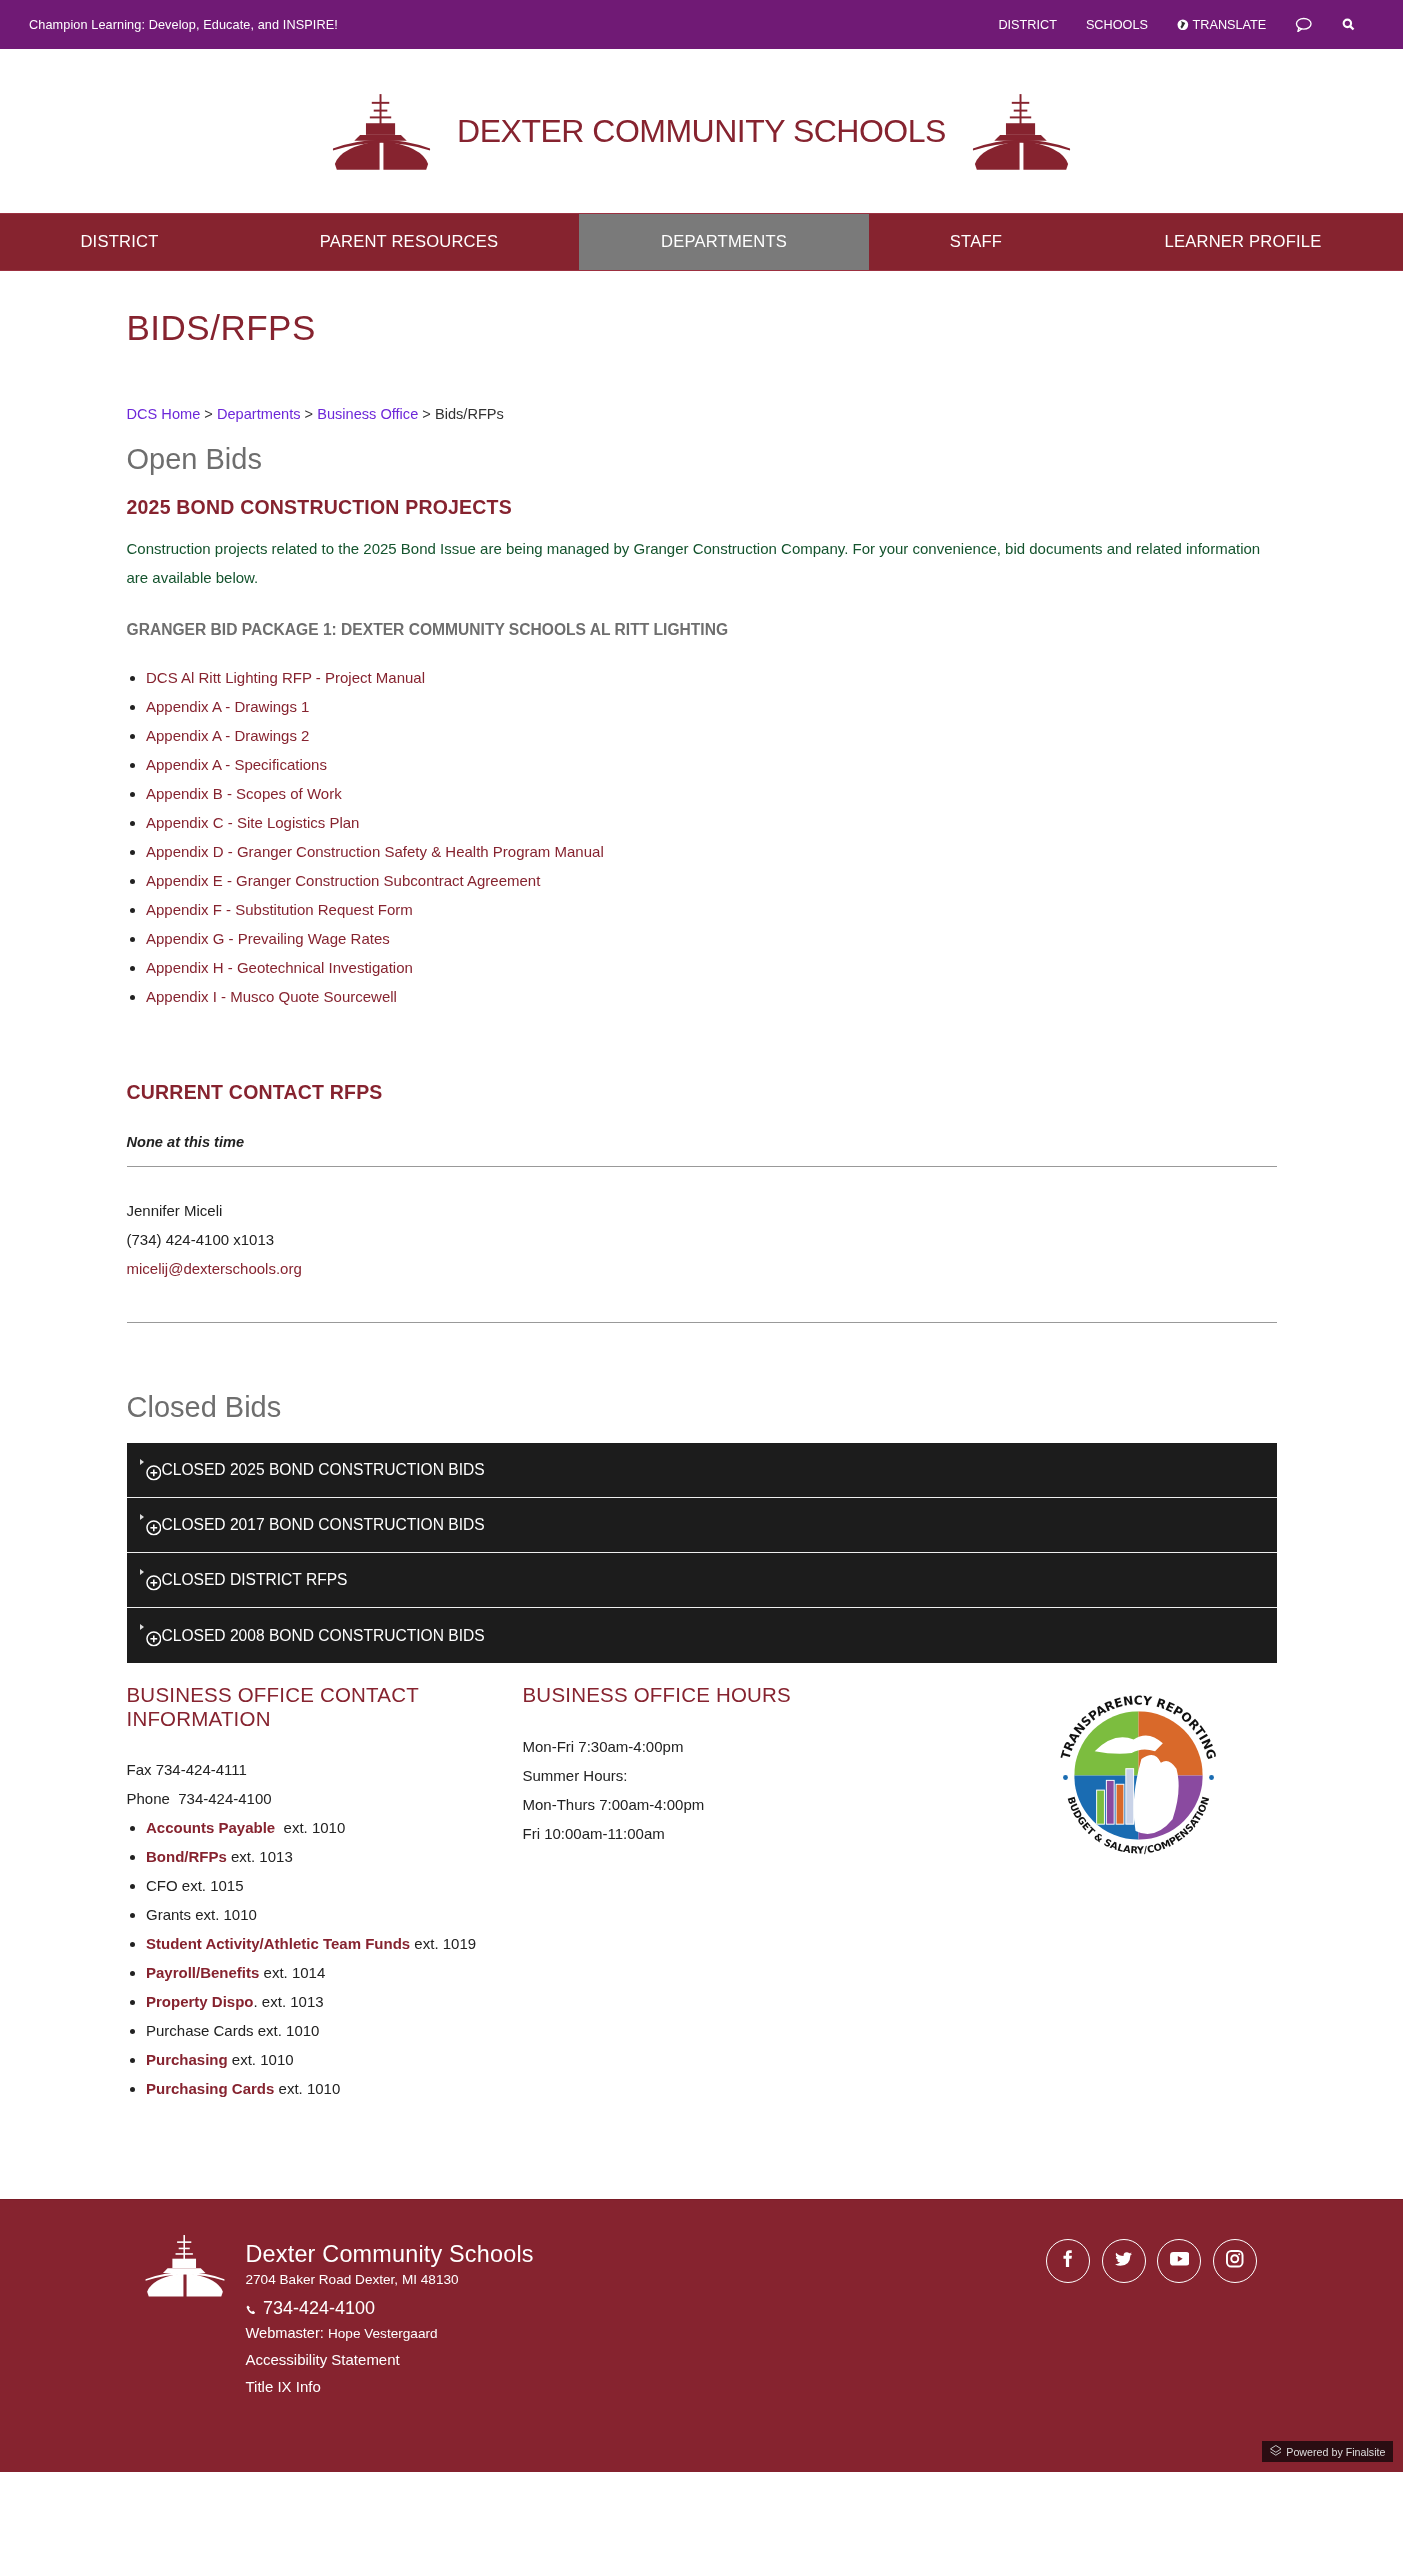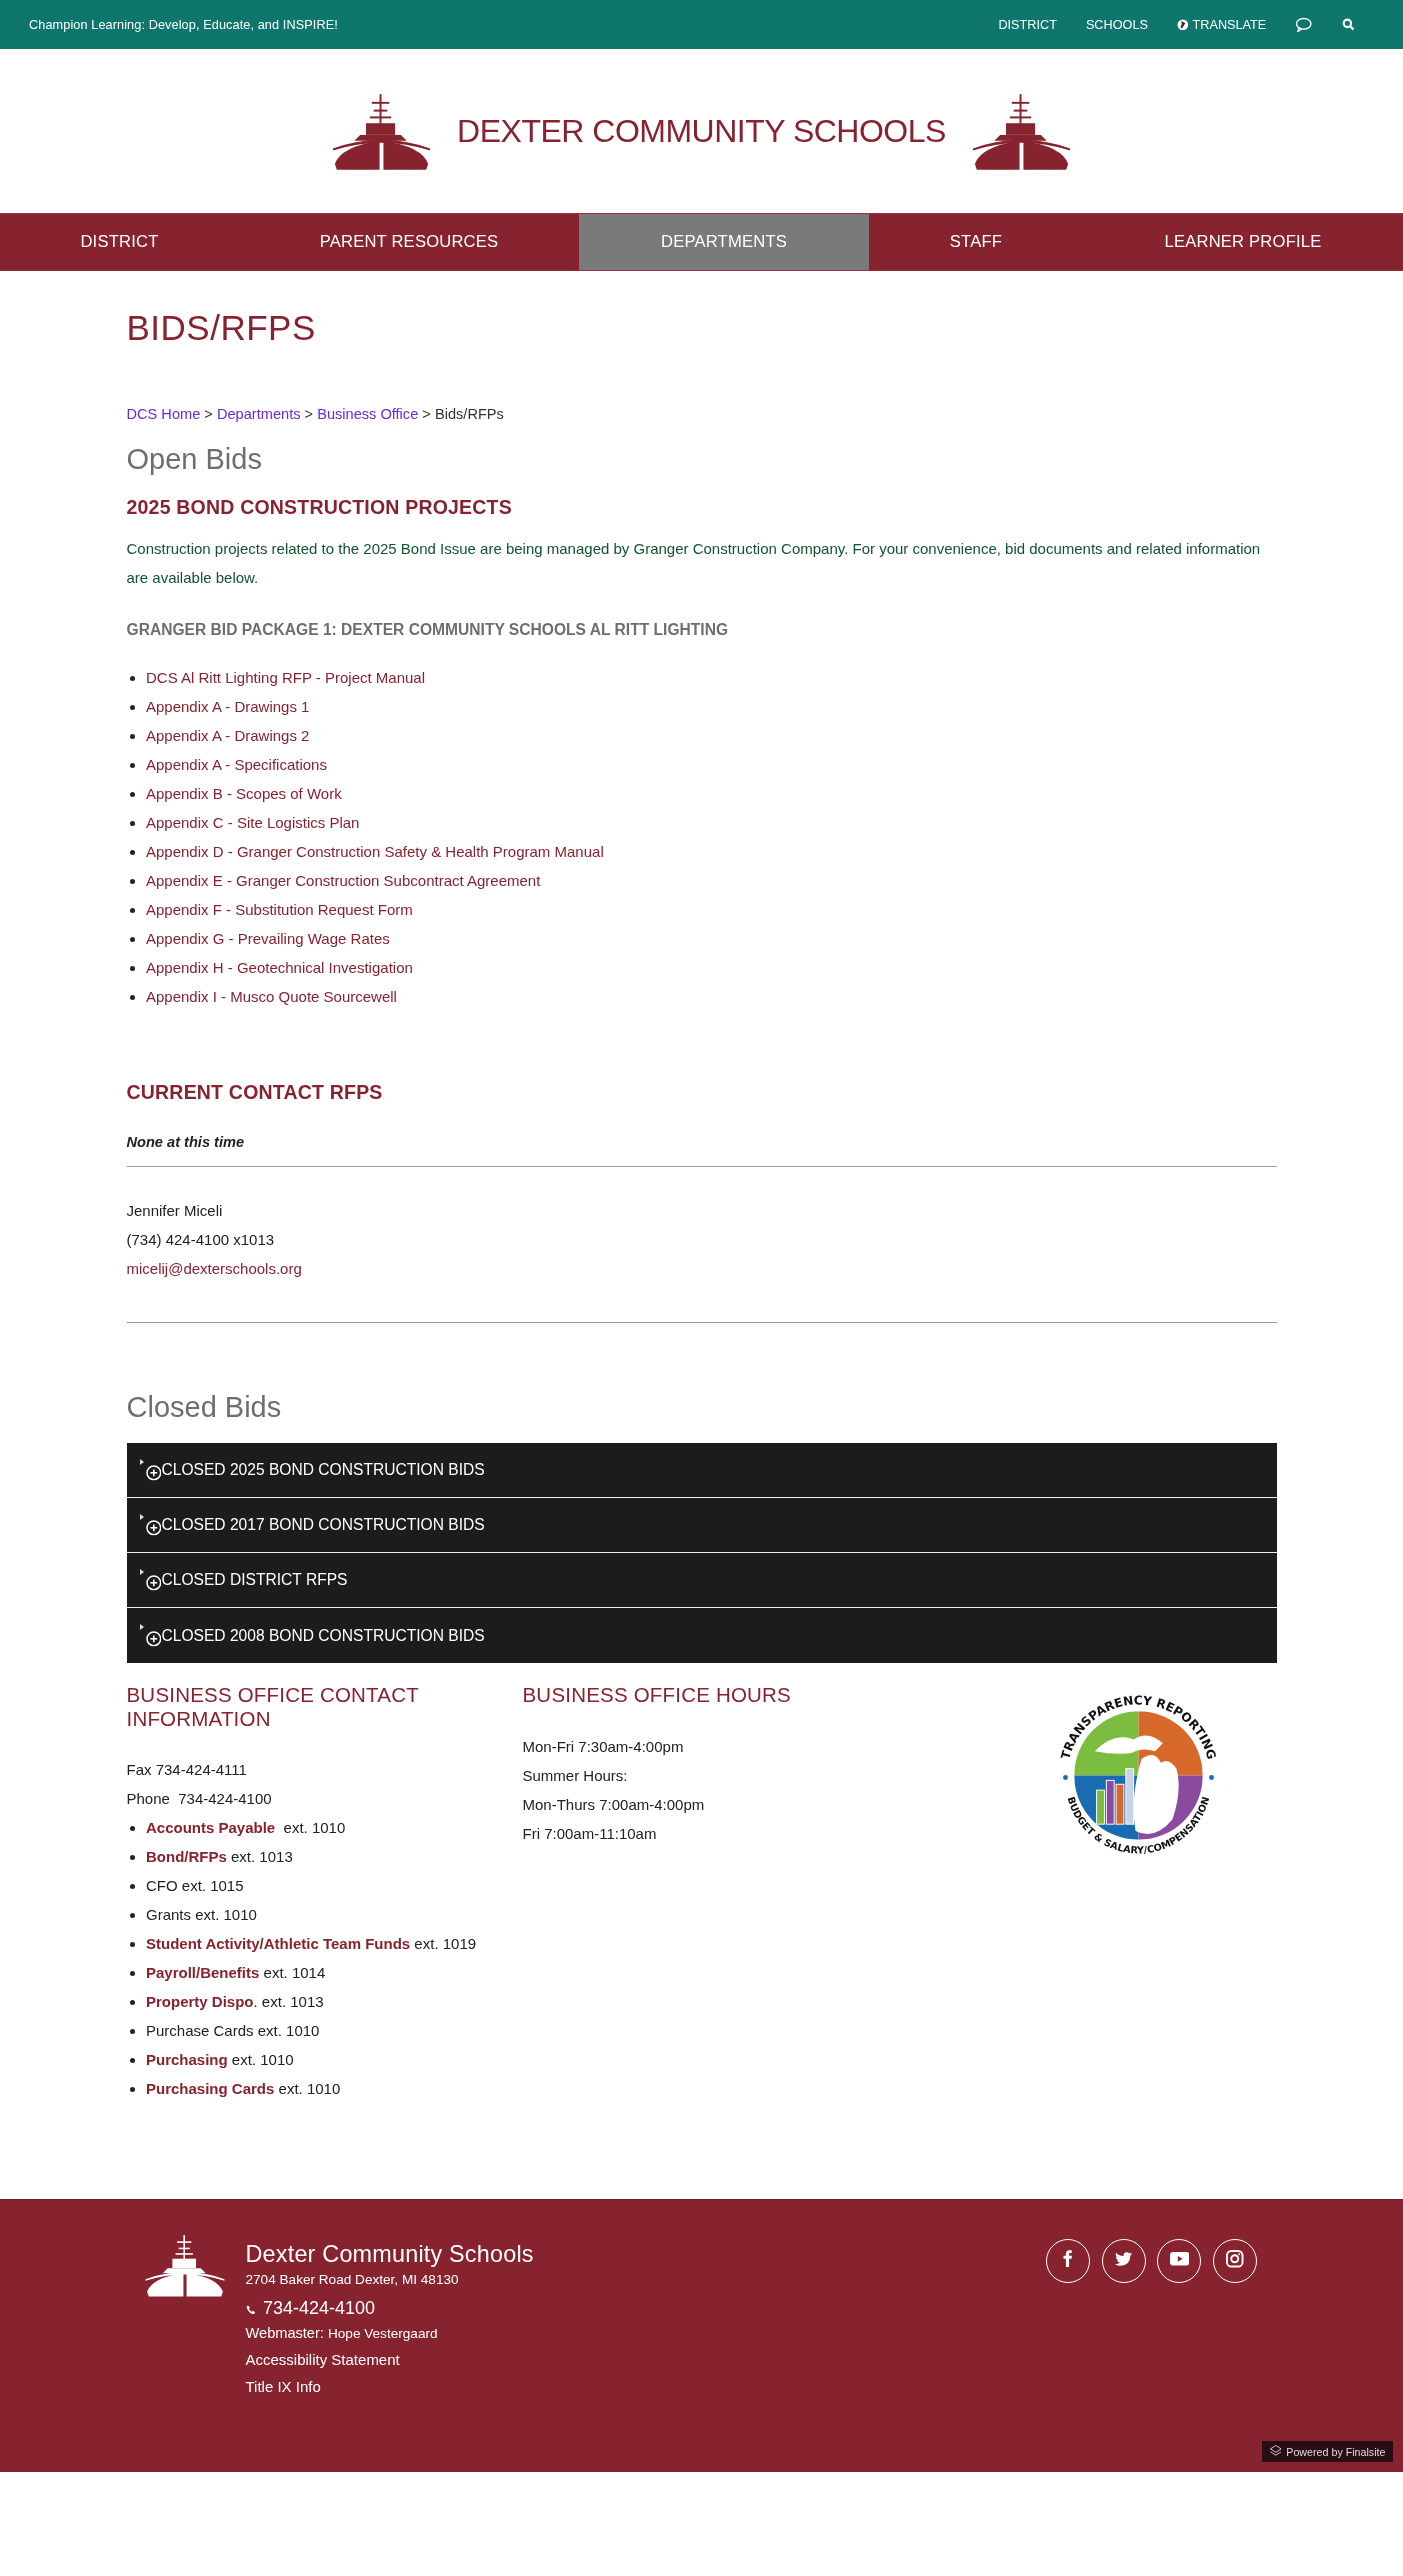--- a/index.html
+++ b/index.html
@@ -8,7 +8,7 @@
   a { text-decoration: none; color: inherit; }
 
   
-  .utility-bar { height: 49px; background: #0f766e; display: flex; align-items: center; justify-content: space-between; padding: 0 29px; color: #fff; }
+  .utility-bar { height: 49px; background: #701a75; display: flex; align-items: center; justify-content: space-between; padding: 0 29px; color: #fff; }
   .utility-bar .tagline { font-size: 12.7px; letter-spacing: 0.1px; }
   .utility-links { display: flex; align-items: center; gap: 29px; font-size: 12.7px; padding-right: 19.5px; }
   .utility-links .u-link { display: flex; align-items: center; gap: 3.9px; }

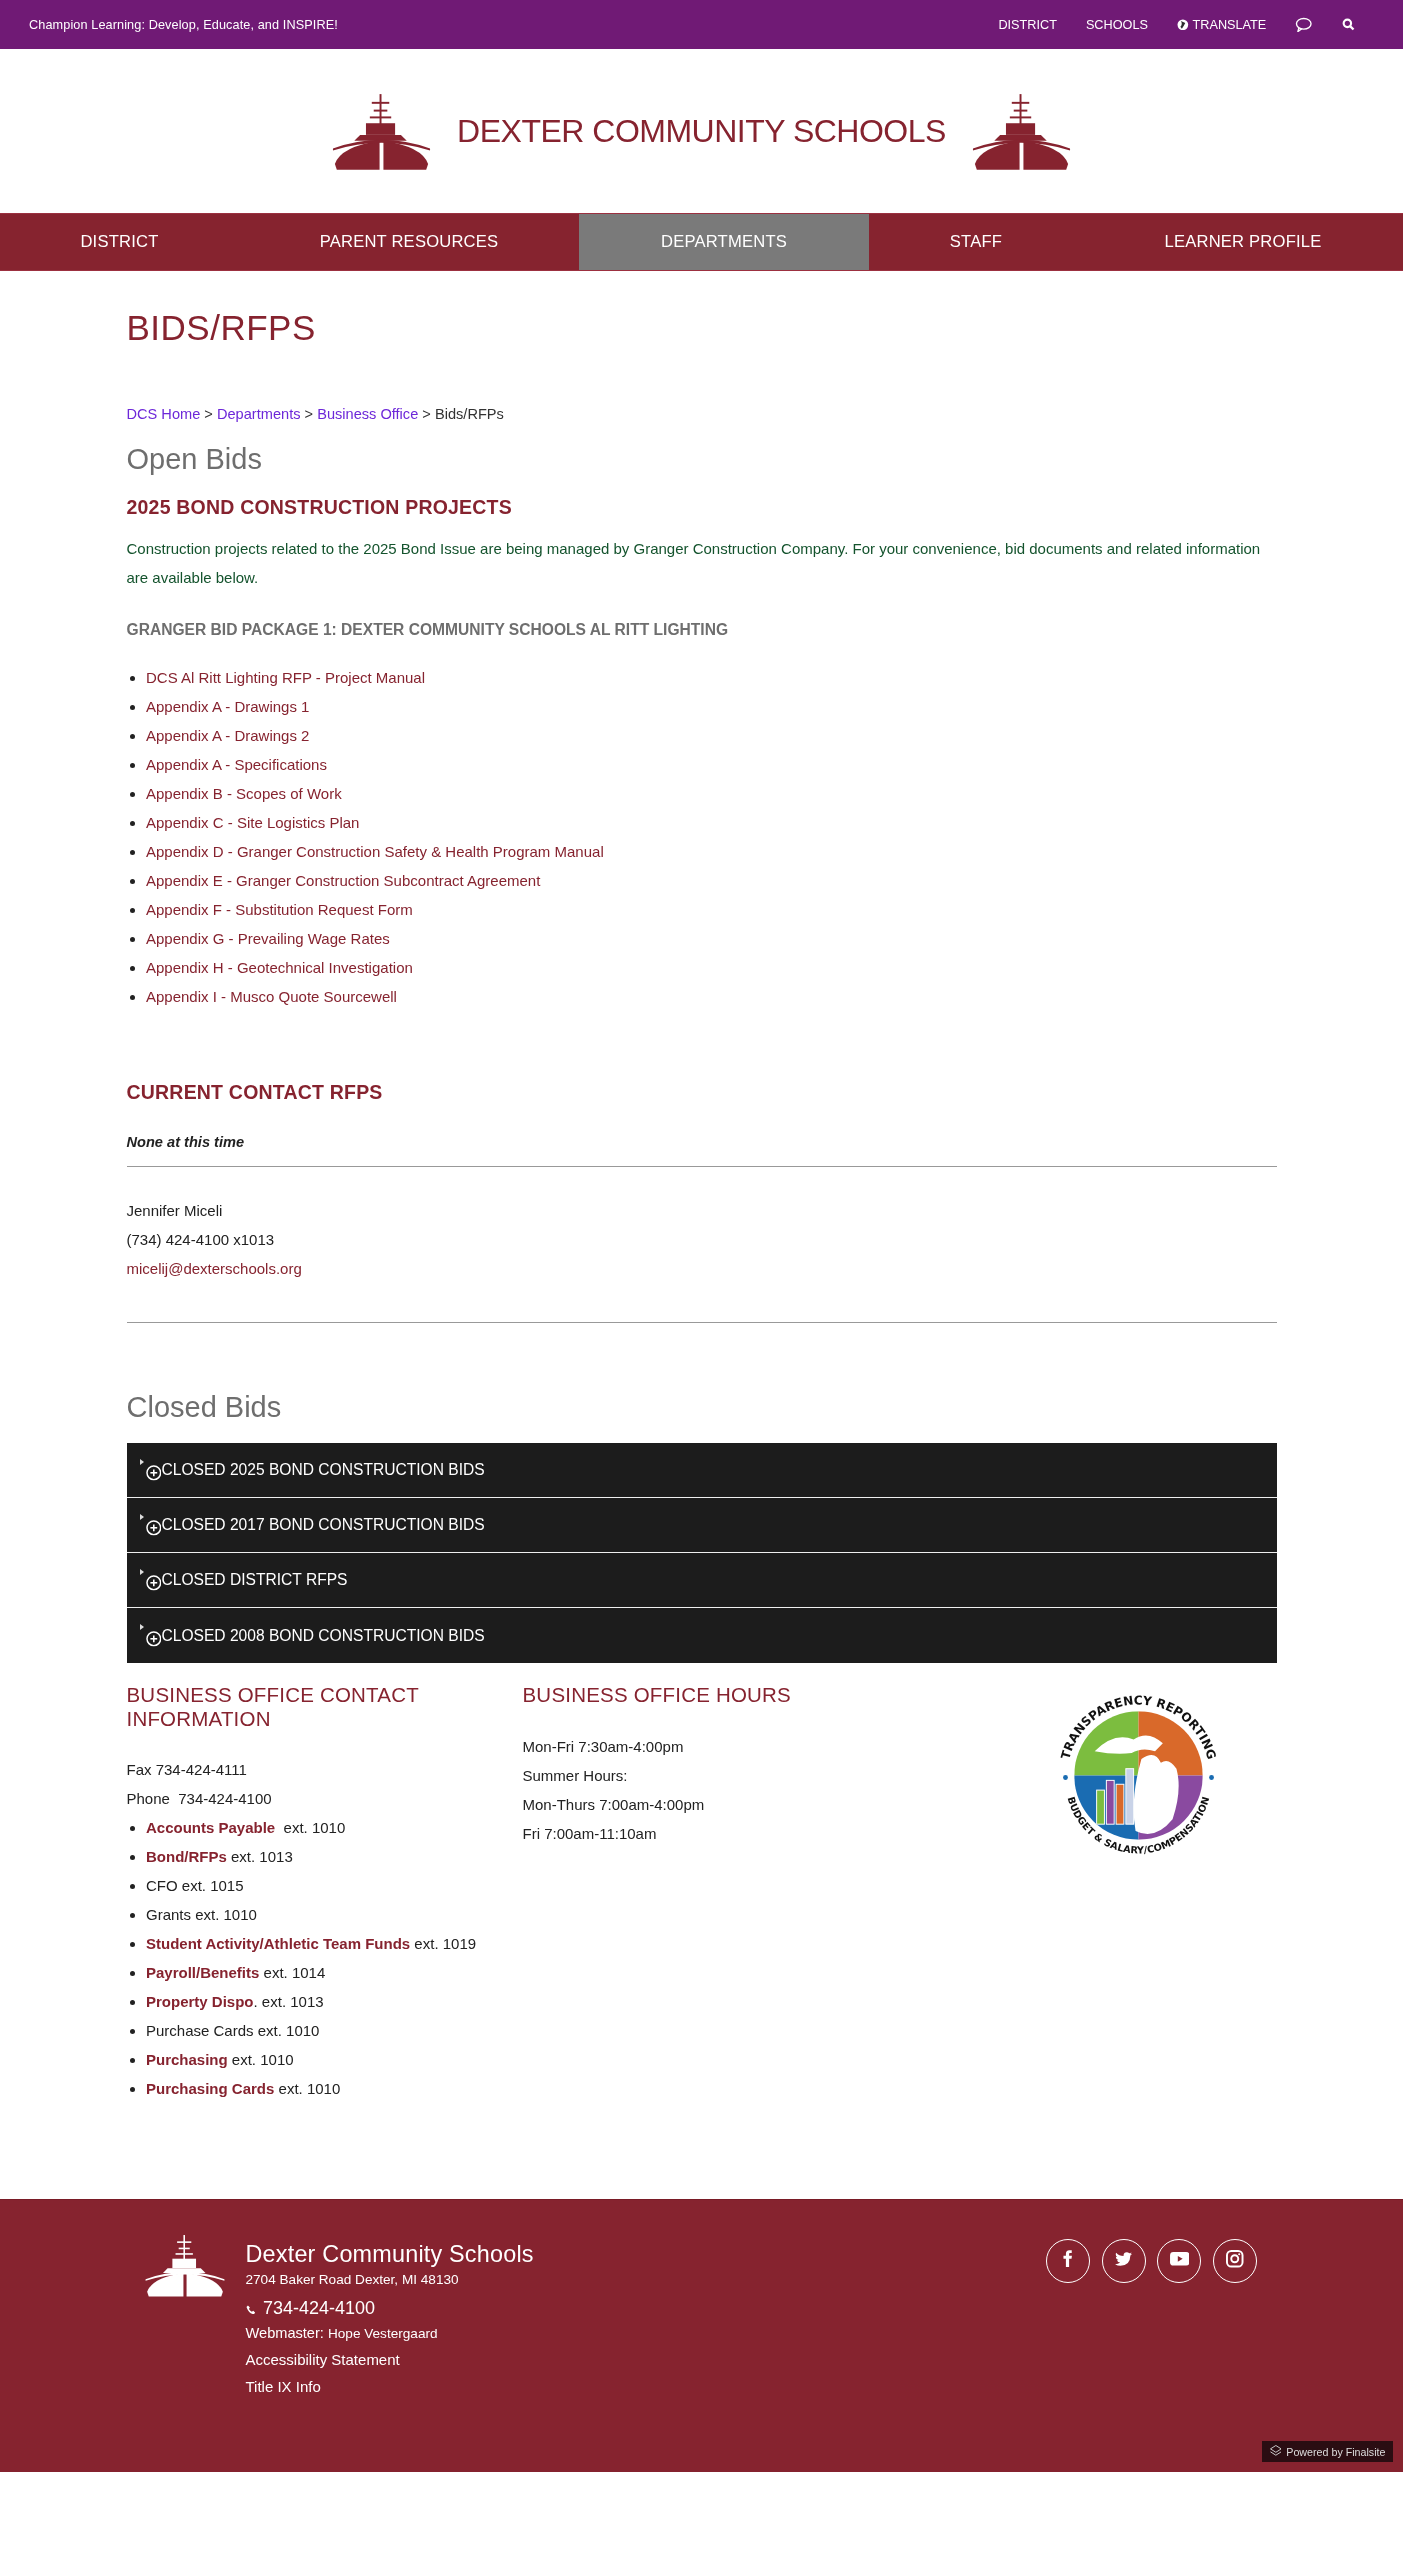--- a/index.html
+++ b/index.html
@@ -278,7 +278,7 @@
         <div>Mon-Fri 7:30am-4:00pm</div>
         <div>Summer Hours:</div>
         <div>Mon-Thurs 7:00am-4:00pm</div>
-        <div>Fri 7:00am-11:10am</div>
+        <div>Fri 10:00am-11:00am</div>
       </div>
     </div>
 

